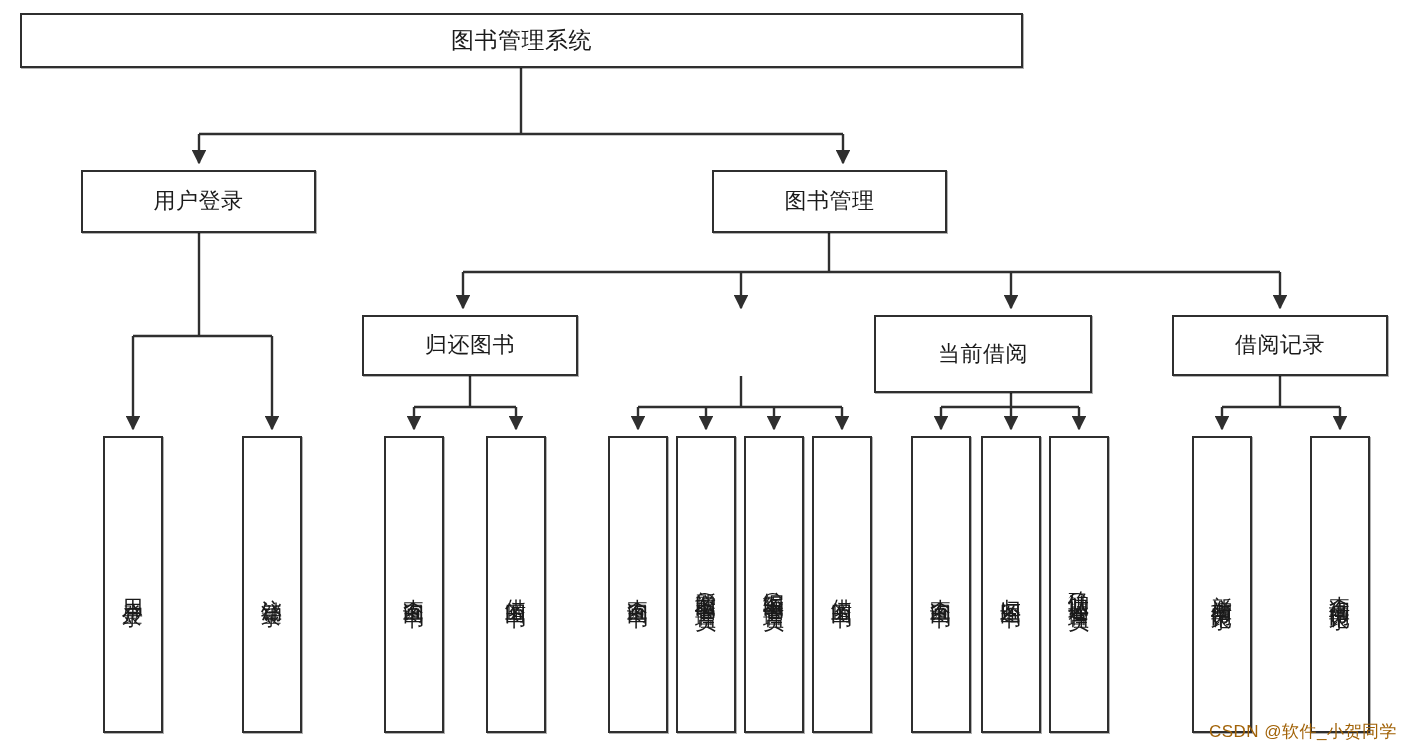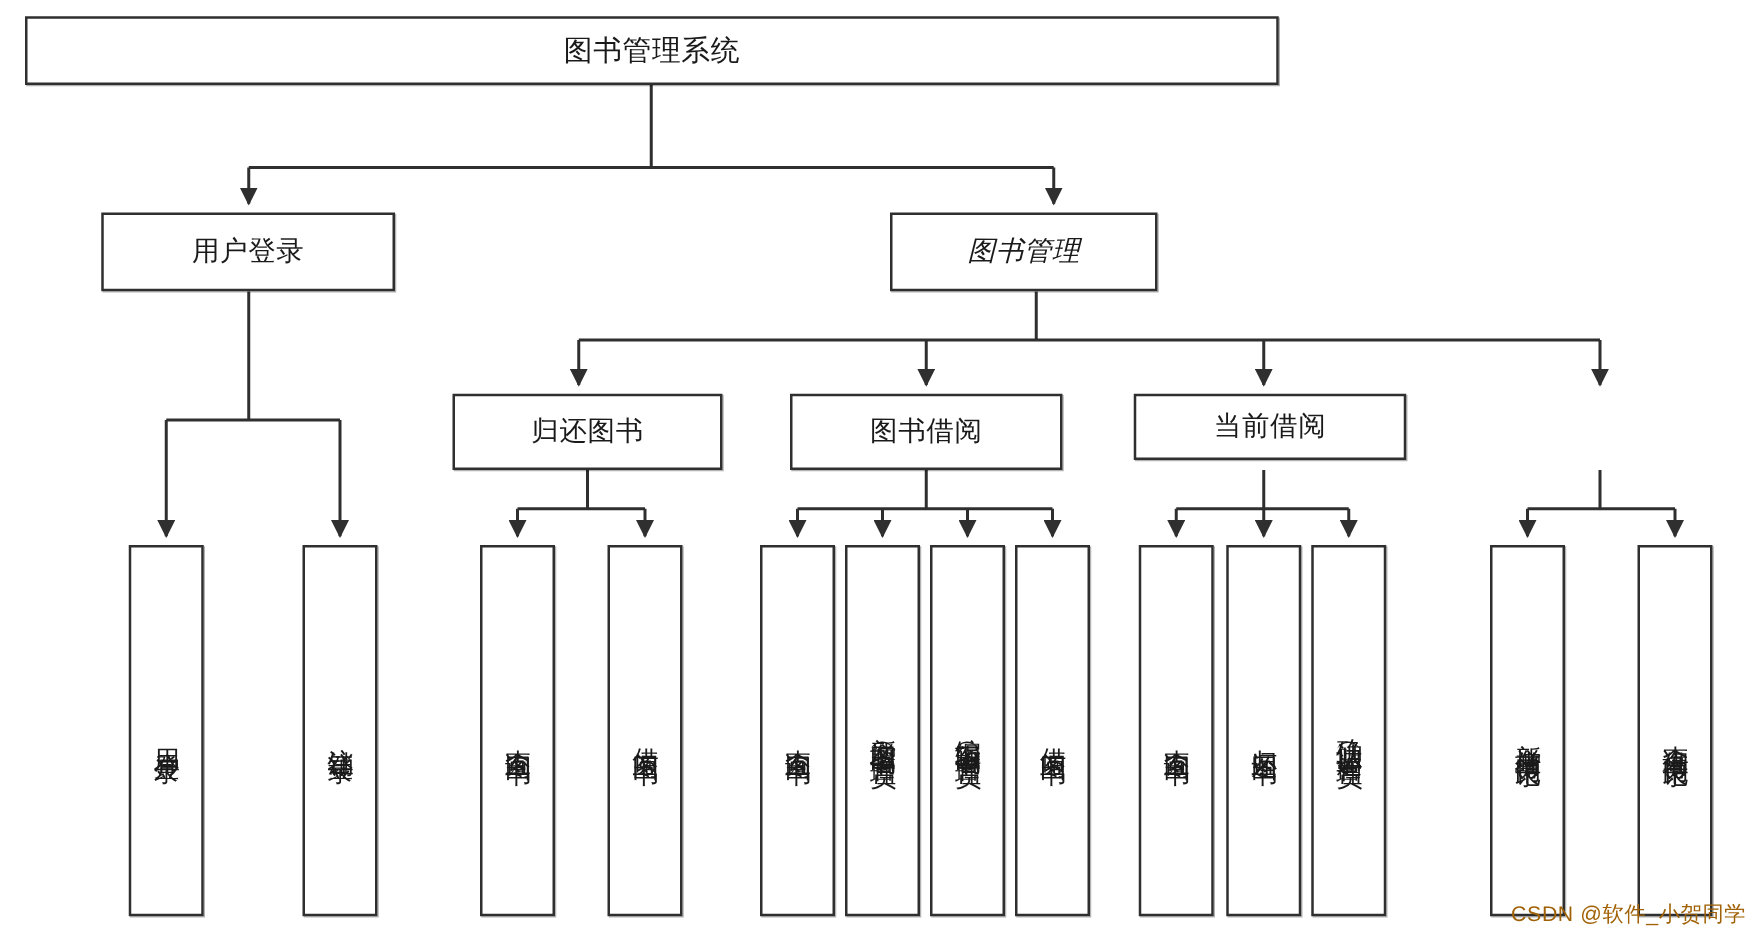--- a/index.html
+++ b/index.html
@@ -139,7 +139,7 @@
   <div class="node h" style="left:81px; top:170px; width:235px; height:63px;">
     <span class="lbl">用户登录</span>
   </div>
-  <div class="node h" style="left:712px; top:170px; width:214px; height:63px;font-style:italic;">
+  <div class="node h" style="left:712px; top:170px; width:235px; height:63px;">
     <span class="lbl">图书管理</span>
   </div>
 

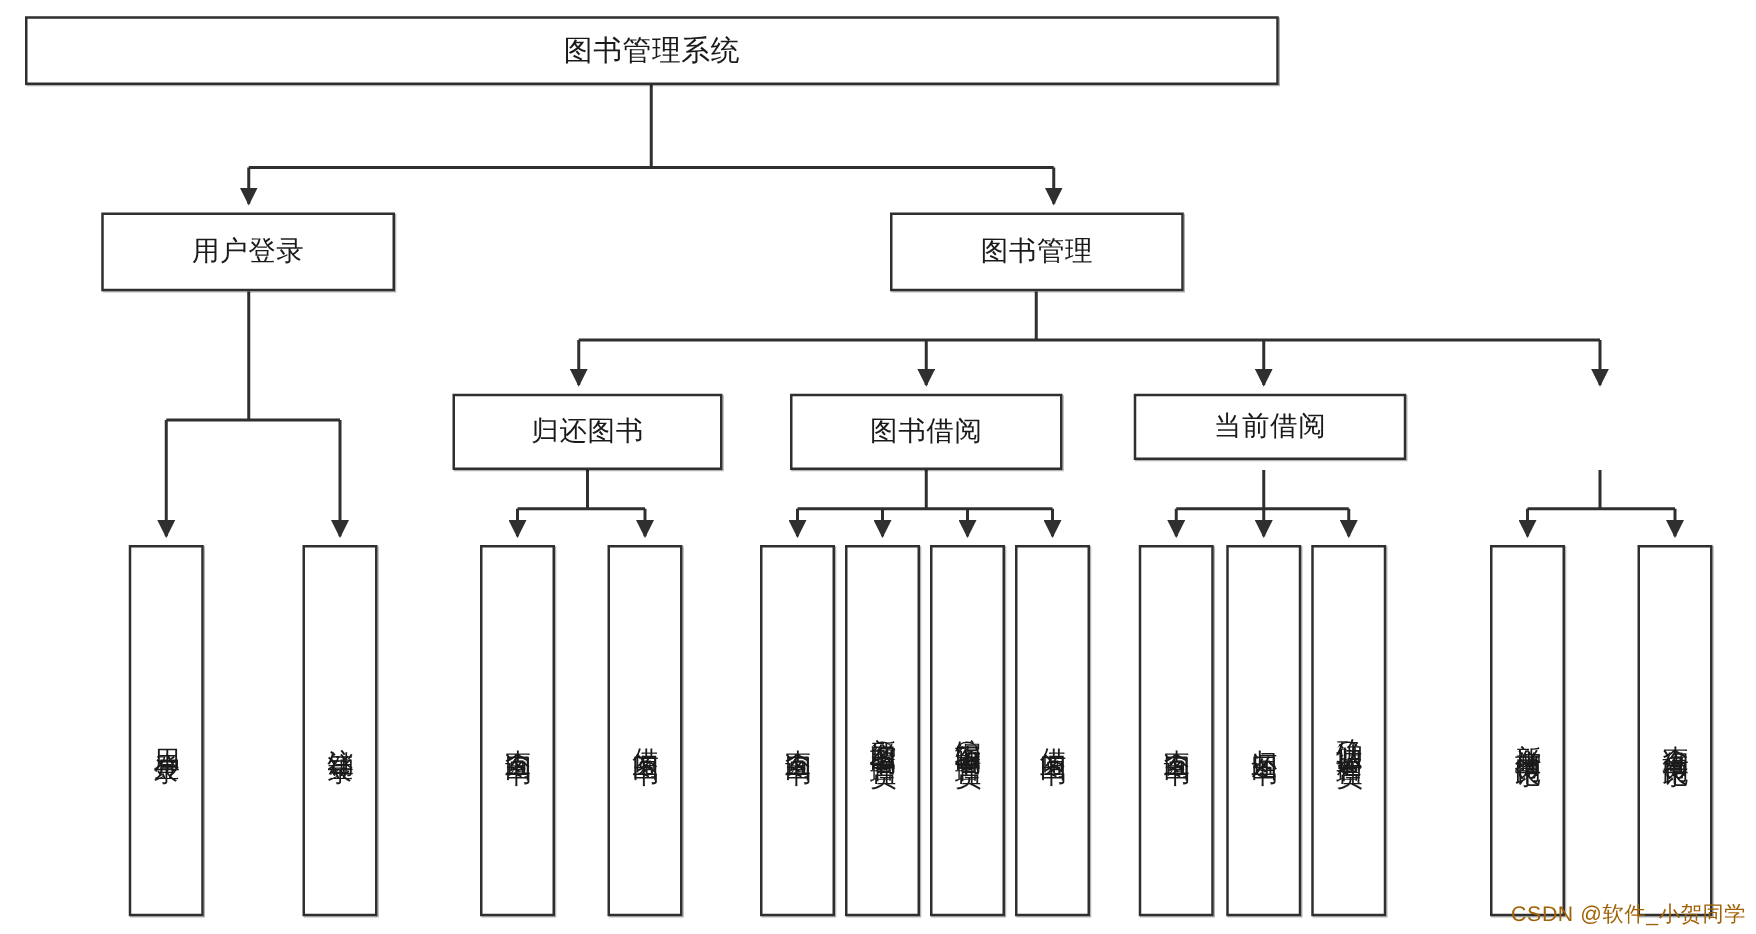--- a/index.html
+++ b/index.html
@@ -146,9 +146,6 @@
   <div class="node h" style="left:362px; top:315px; width:216px; height:61px;">
     <span class="lbl">归还图书</span>
   </div>
-  <div class="node h" style="left:632px; top:315px; width:218px; height:61px;">
-    <span class="lbl">图书借阅</span>
-  </div>
   <div class="node h" style="left:907px; top:315px; width:218px; height:53px;">
     <span class="lbl">当前借阅</span>
   </div>

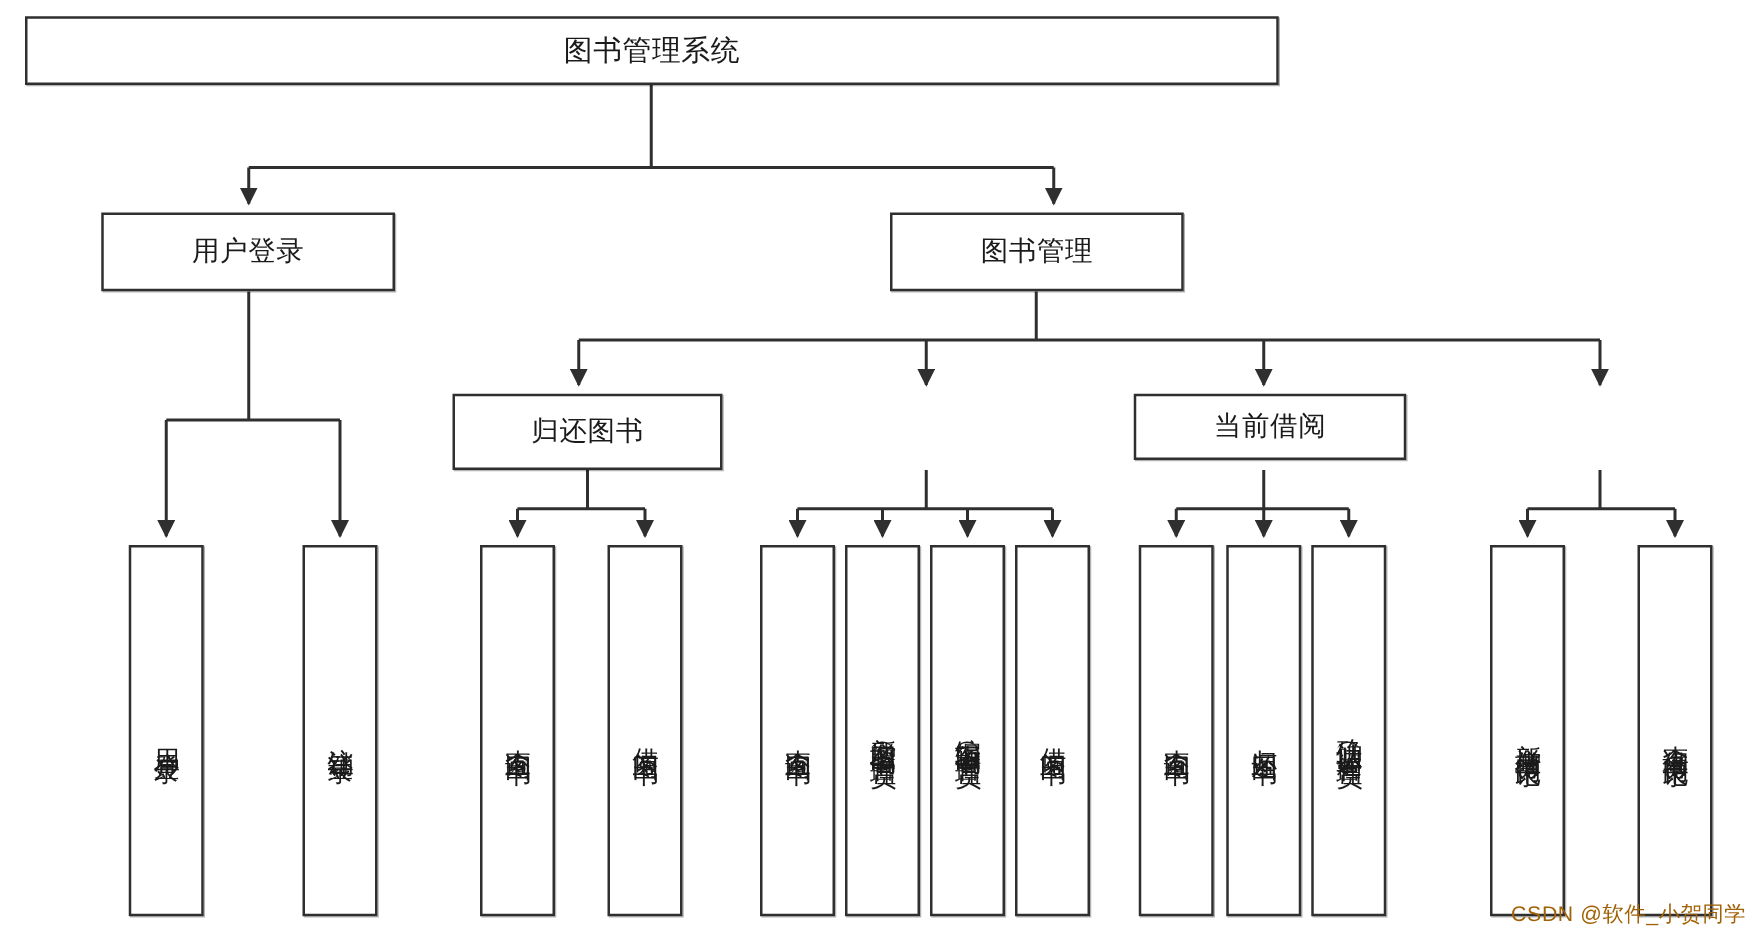--- a/index.html
+++ b/index.html
@@ -146,7 +146,7 @@
   <div class="node h" style="left:362px; top:315px; width:216px; height:61px;">
     <span class="lbl">归还图书</span>
   </div>
-  <div class="node h" style="left:907px; top:315px; width:218px; height:53px;">
+  <div class="node h" style="left:874px; top:315px; width:218px; height:78px;">
     <span class="lbl">当前借阅</span>
   </div>
 

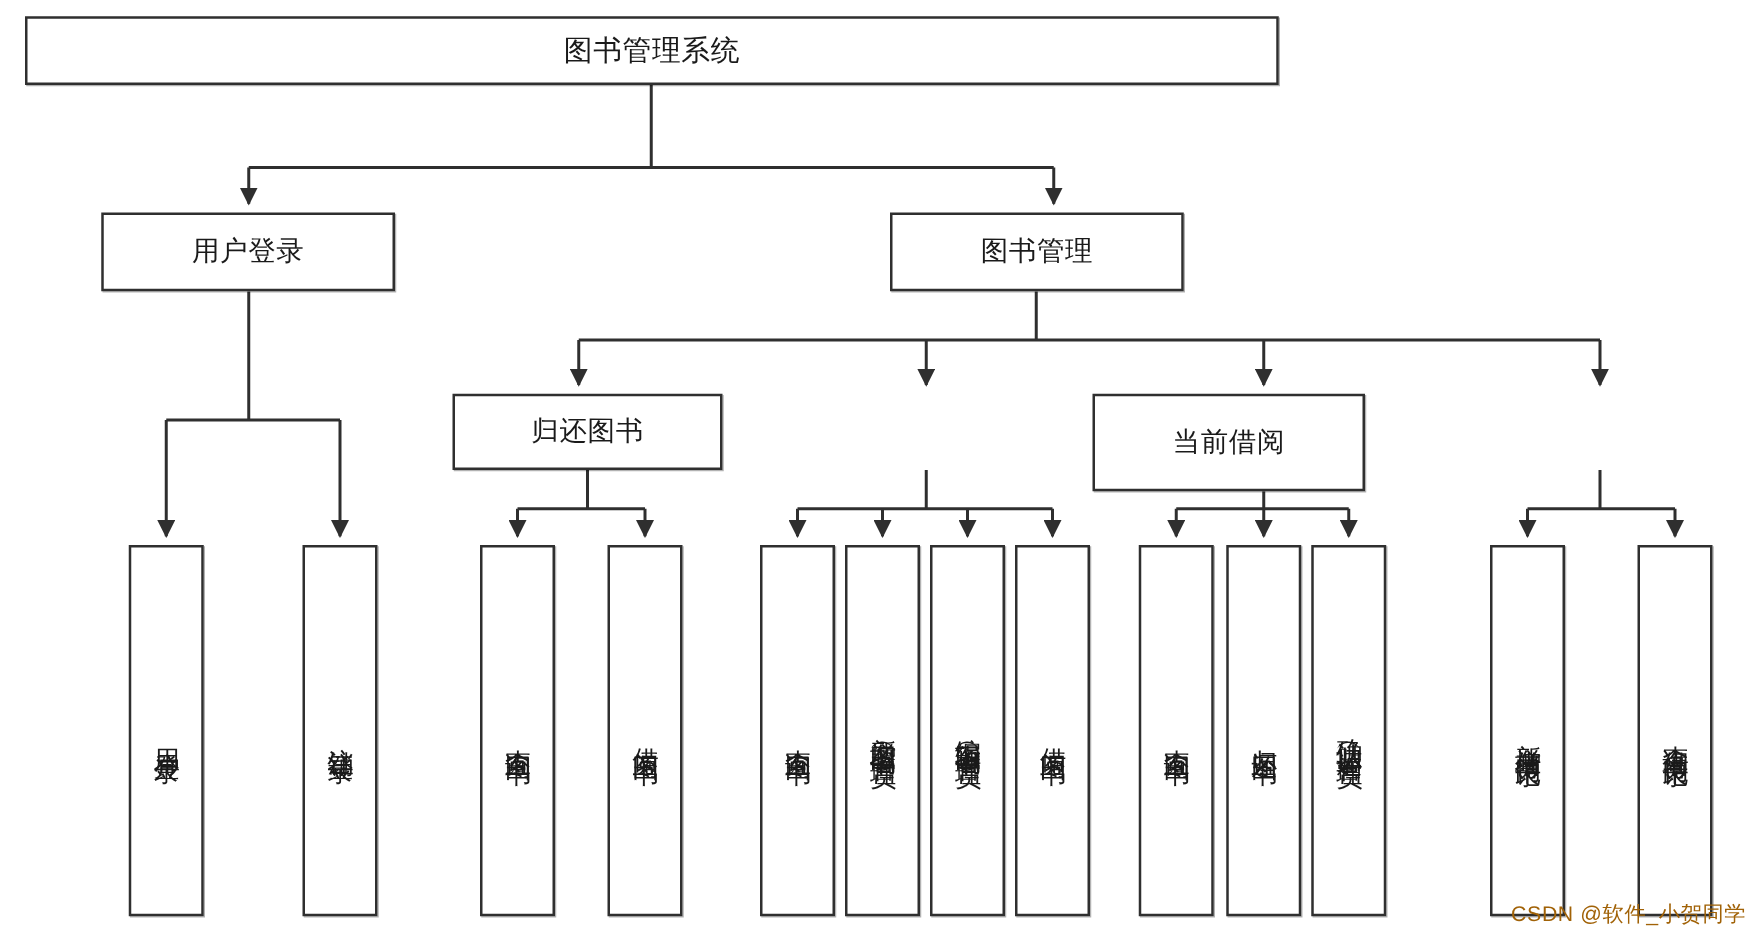--- a/index.html
+++ b/index.html
@@ -149,6 +149,9 @@
   <div class="node h" style="left:874px; top:315px; width:218px; height:78px;">
     <span class="lbl">当前借阅</span>
   </div>
+  <div class="node h" style="left:1172px; top:315px; width:216px; height:61px;">
+    <span class="lbl">借阅记录</span>
+  </div>
 
   <div class="node v" style="left:103px; top:436px; width:60px; height:297px;">
     <span class="lbl">用户登录</span>

